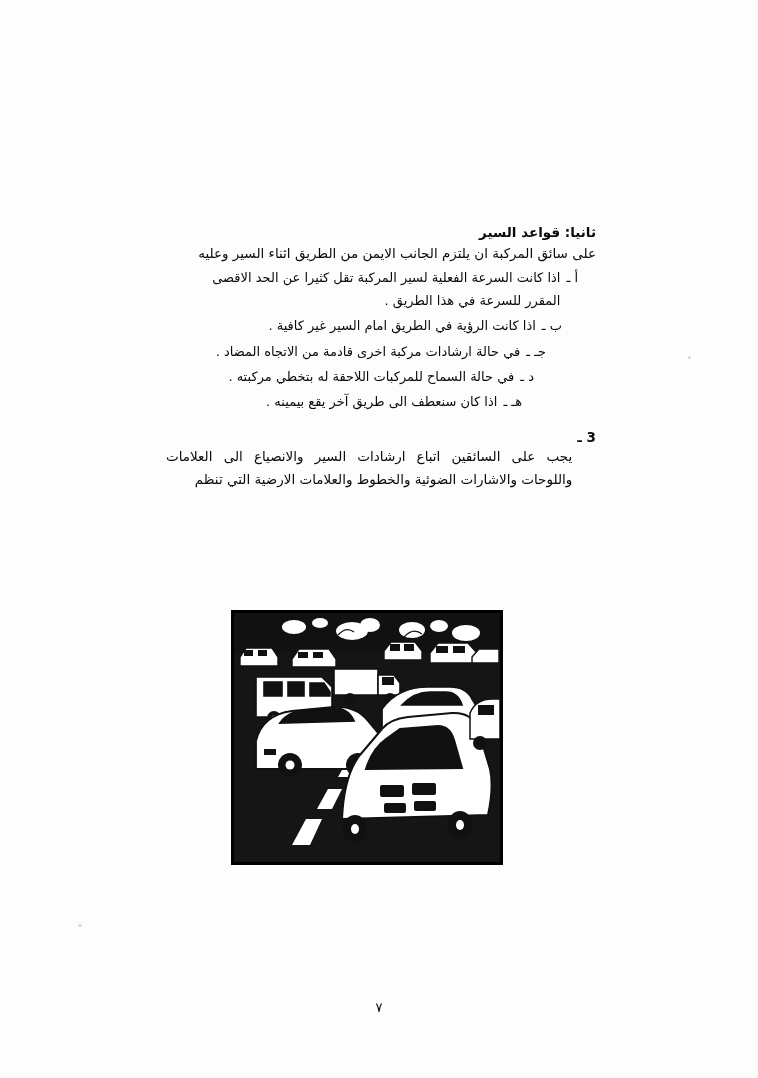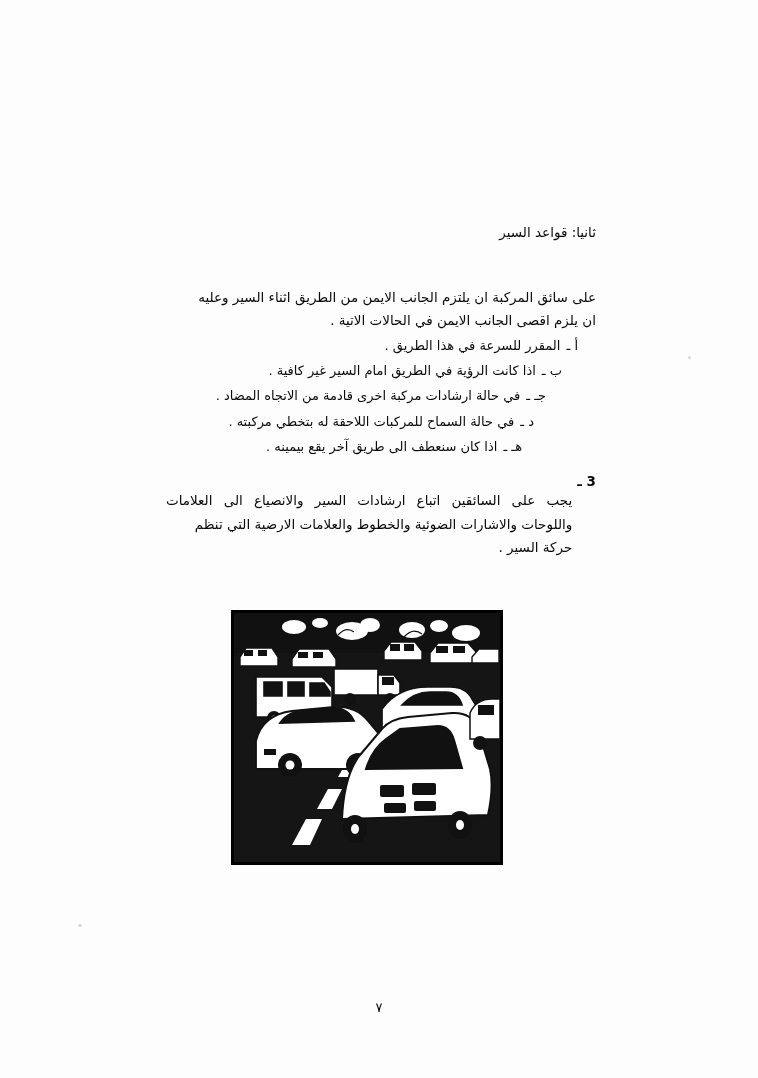--- a/index.html
+++ b/index.html
@@ -35,9 +35,8 @@
   .section-title {
     font-size: 13.5px;
     line-height: 1.5;
-    margin-bottom: 16px;
     letter-spacing: 0px;
-    font-weight: 400;
+    font-weight: 700;
   }
 
   .item {

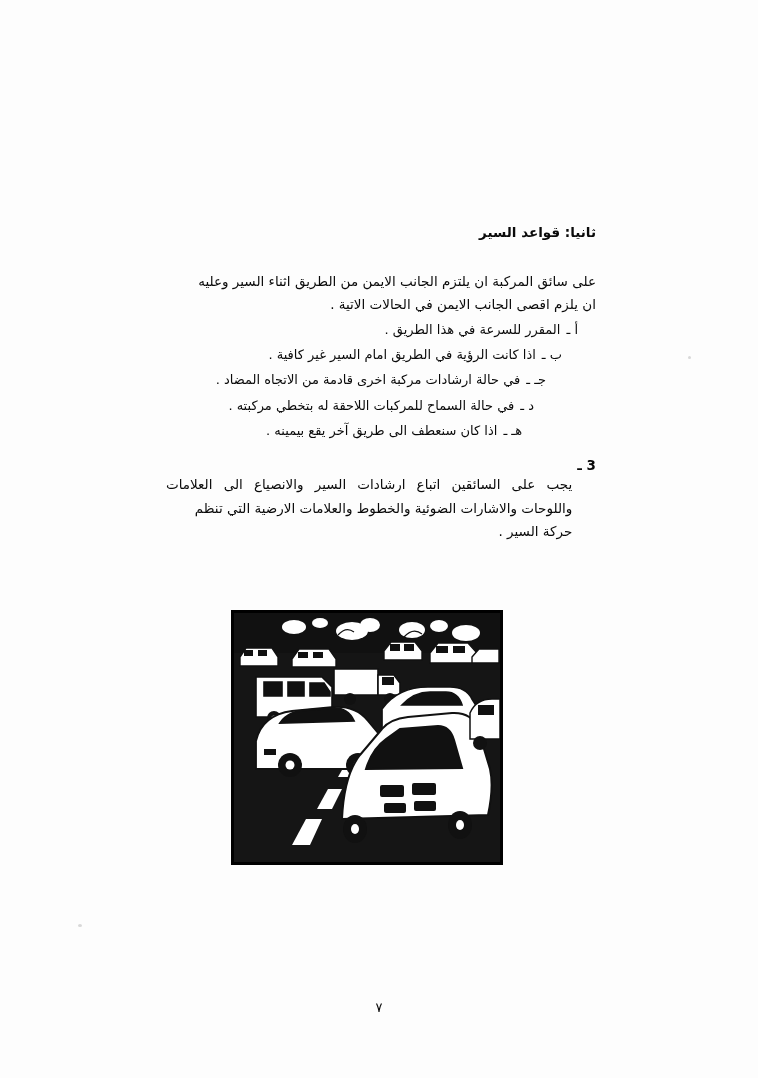--- a/index.html
+++ b/index.html
@@ -64,7 +64,7 @@
   }
 
   
-  .l1 { display: block; margin-top: 28px; }
+  .l1 { display: block; }
   .l2 { display: block; padding-left: 30px; }
 
   .sub-list {

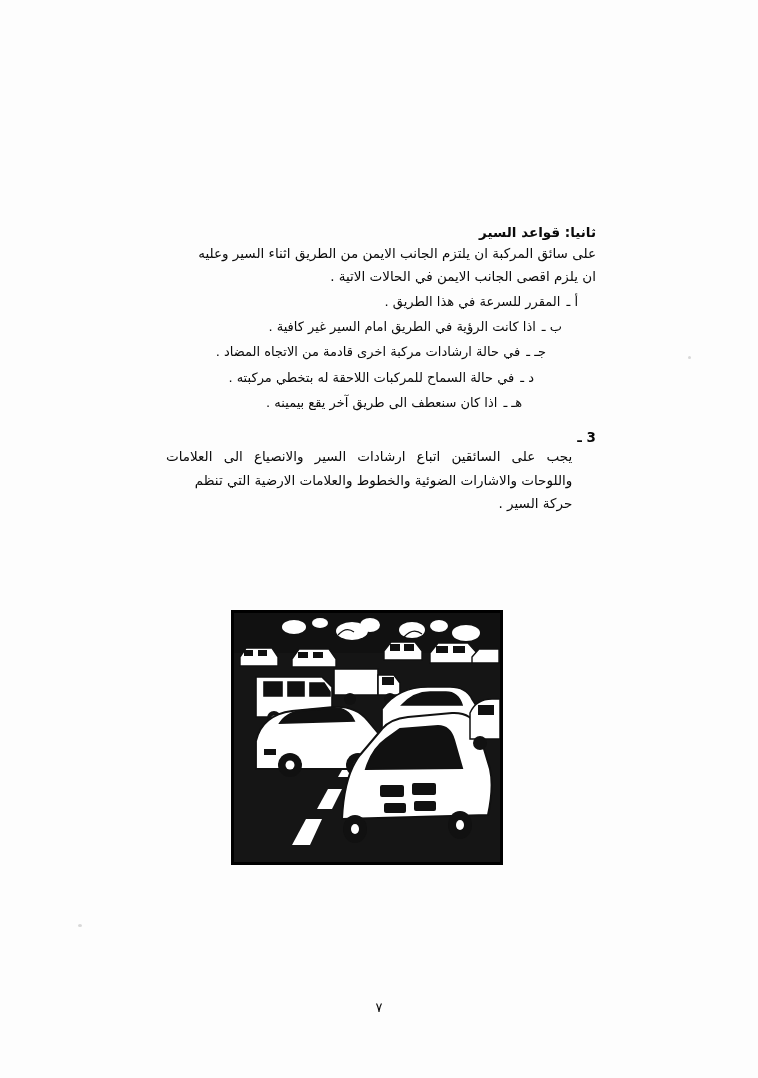--- a/index.html
+++ b/index.html
@@ -149,6 +149,7 @@
           <li class="sub-item ind-0">
             <span class="sub-label">أ ـ</span>
             <span class="sub-text">
+              <span>اذا كانت السرعة الفعلية لسير المركبة تقل كثيرا عن الحد الاقصى</span>
               <span class="cont">المقرر للسرعة في هذا الطريق .</span>
             </span>
           </li>

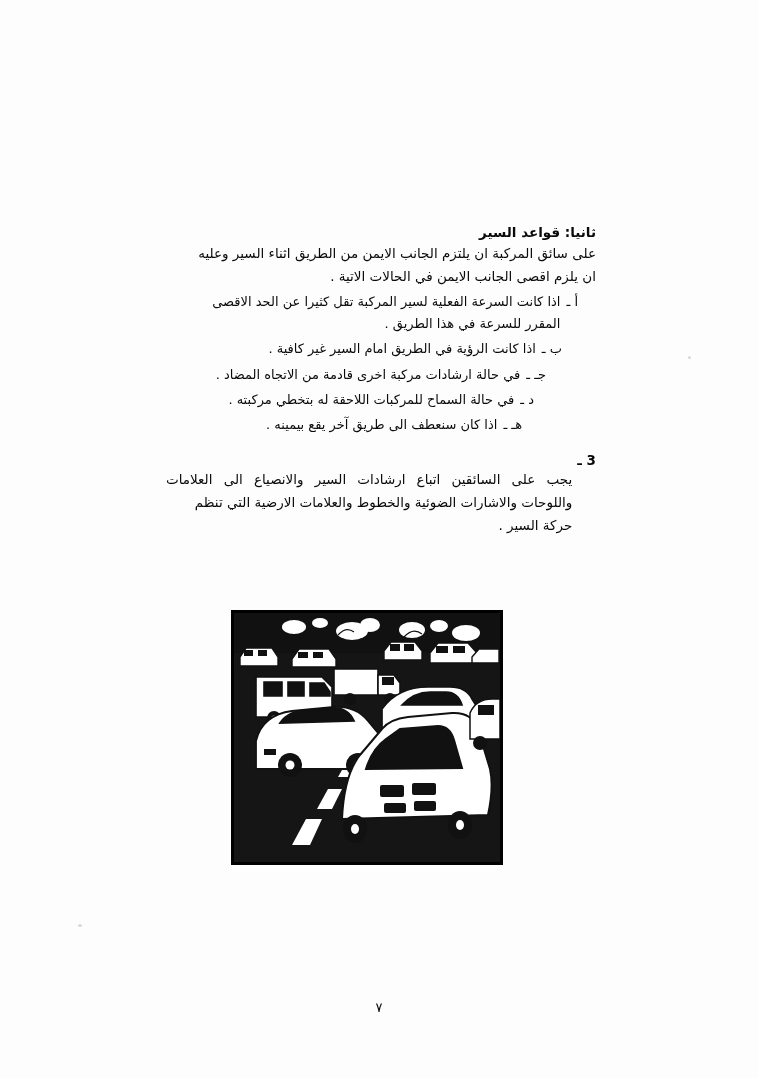--- a/index.html
+++ b/index.html
@@ -143,7 +143,6 @@
     <div class="item">
       <div class="item-body">
         <span class="l1">على سائق المركبة ان يلتزم الجانب الايمن من الطريق اثناء السير وعليه</span>
-        <span class="l2">ان يلزم اقصى الجانب الايمن في الحالات الاتية .</span>
 
         <ul class="sub-list">
           <li class="sub-item ind-0">

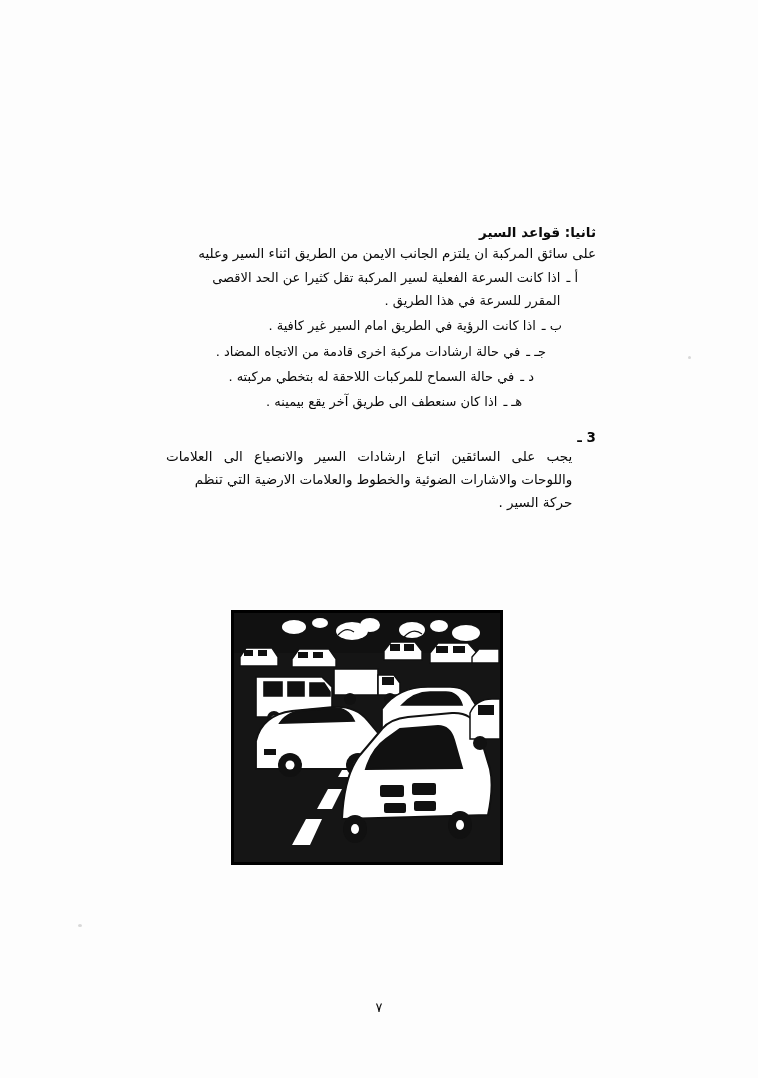--- a/index.html
+++ b/index.html
@@ -188,7 +188,6 @@
       <div class="item-num">3 ـ</div>
       <div class="item-body justified">
         <span>يجب على السائقين اتباع ارشادات السير والانصياع الى العلامات واللوحات والاشارات الضوئية والخطوط والعلامات الارضية التي تنظم</span>
-        <span class="tail">حركة السير .</span>
       </div>
     </div>
 

